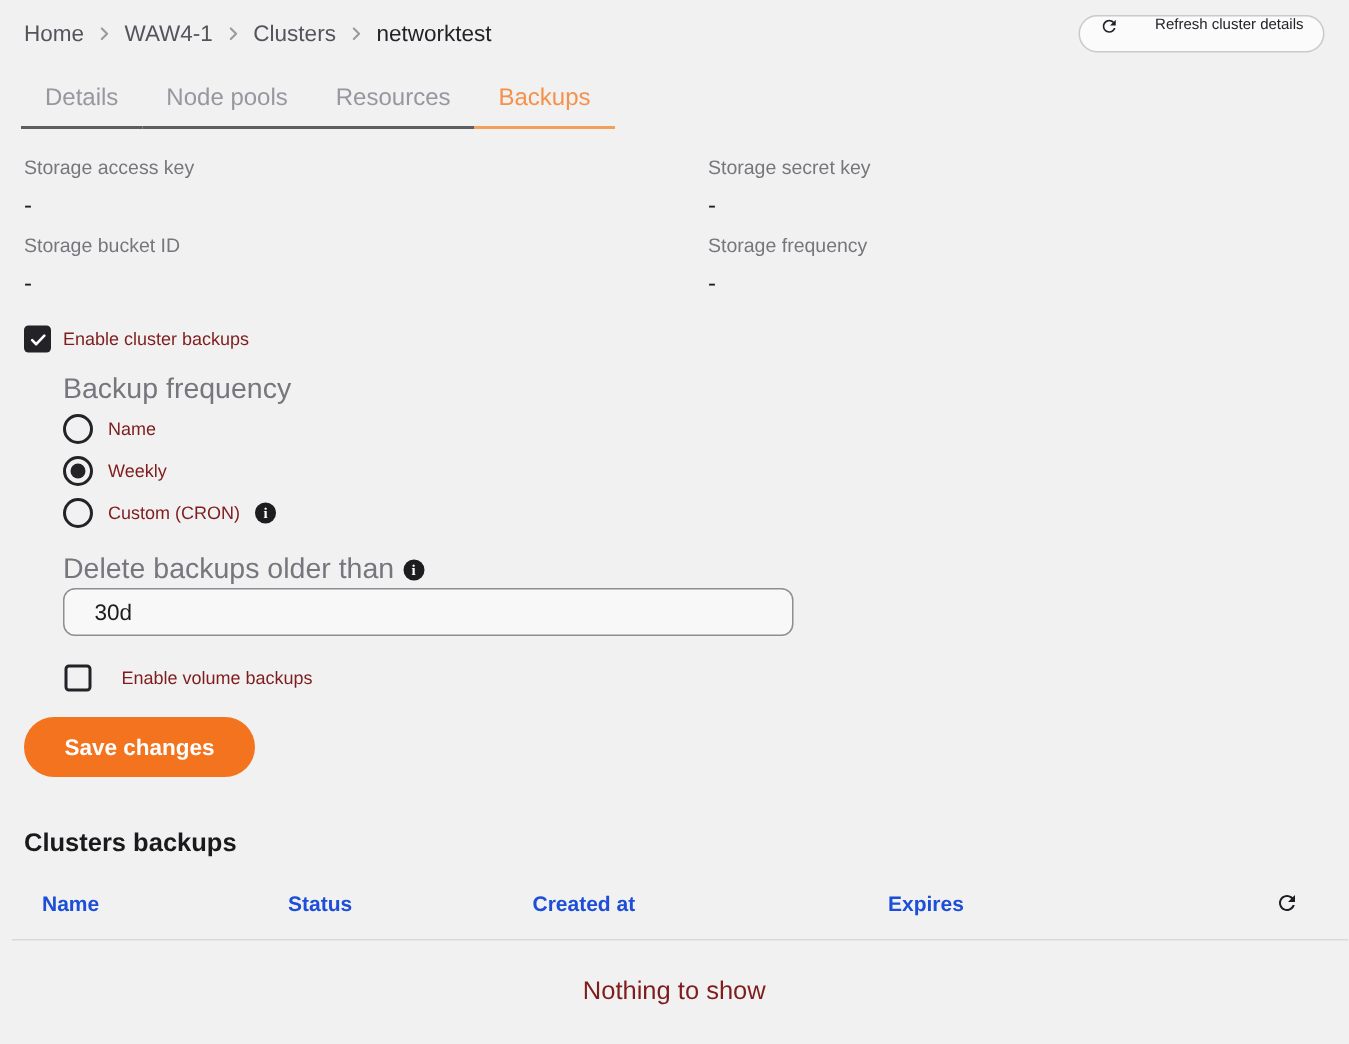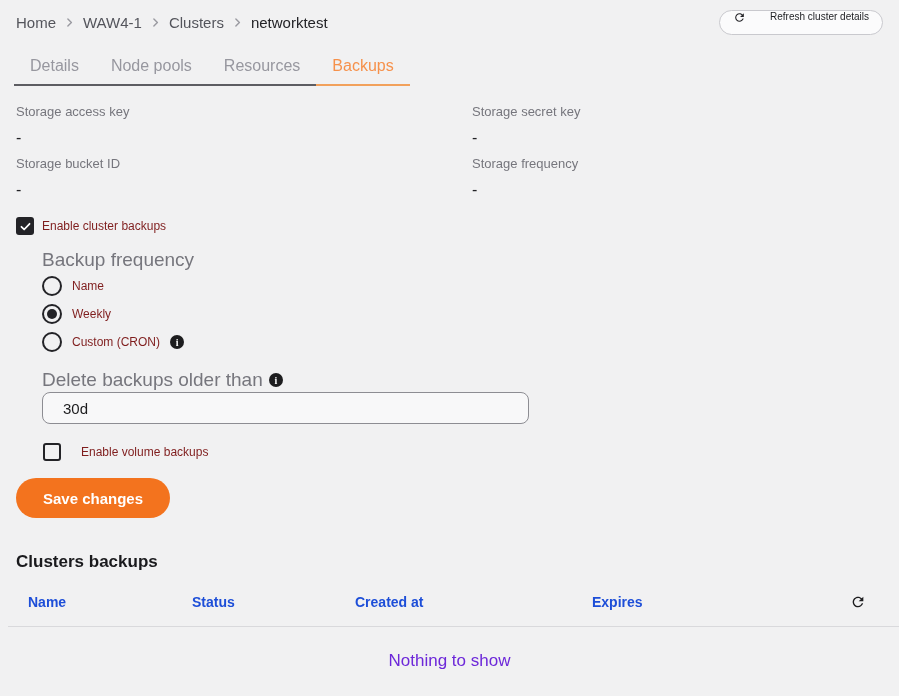--- a/index.html
+++ b/index.html
@@ -108,7 +108,7 @@
   .divider { height: 1px; background: #d9d9dc; margin: 12px 0 0 8px; }
   .empty-message {
     margin-top: 24px; text-align: center;
-    font-size: 17px; color: #6d28d9;
+    font-size: 17px; color: #7f1d1d;
   }
 </style>
 </head>

